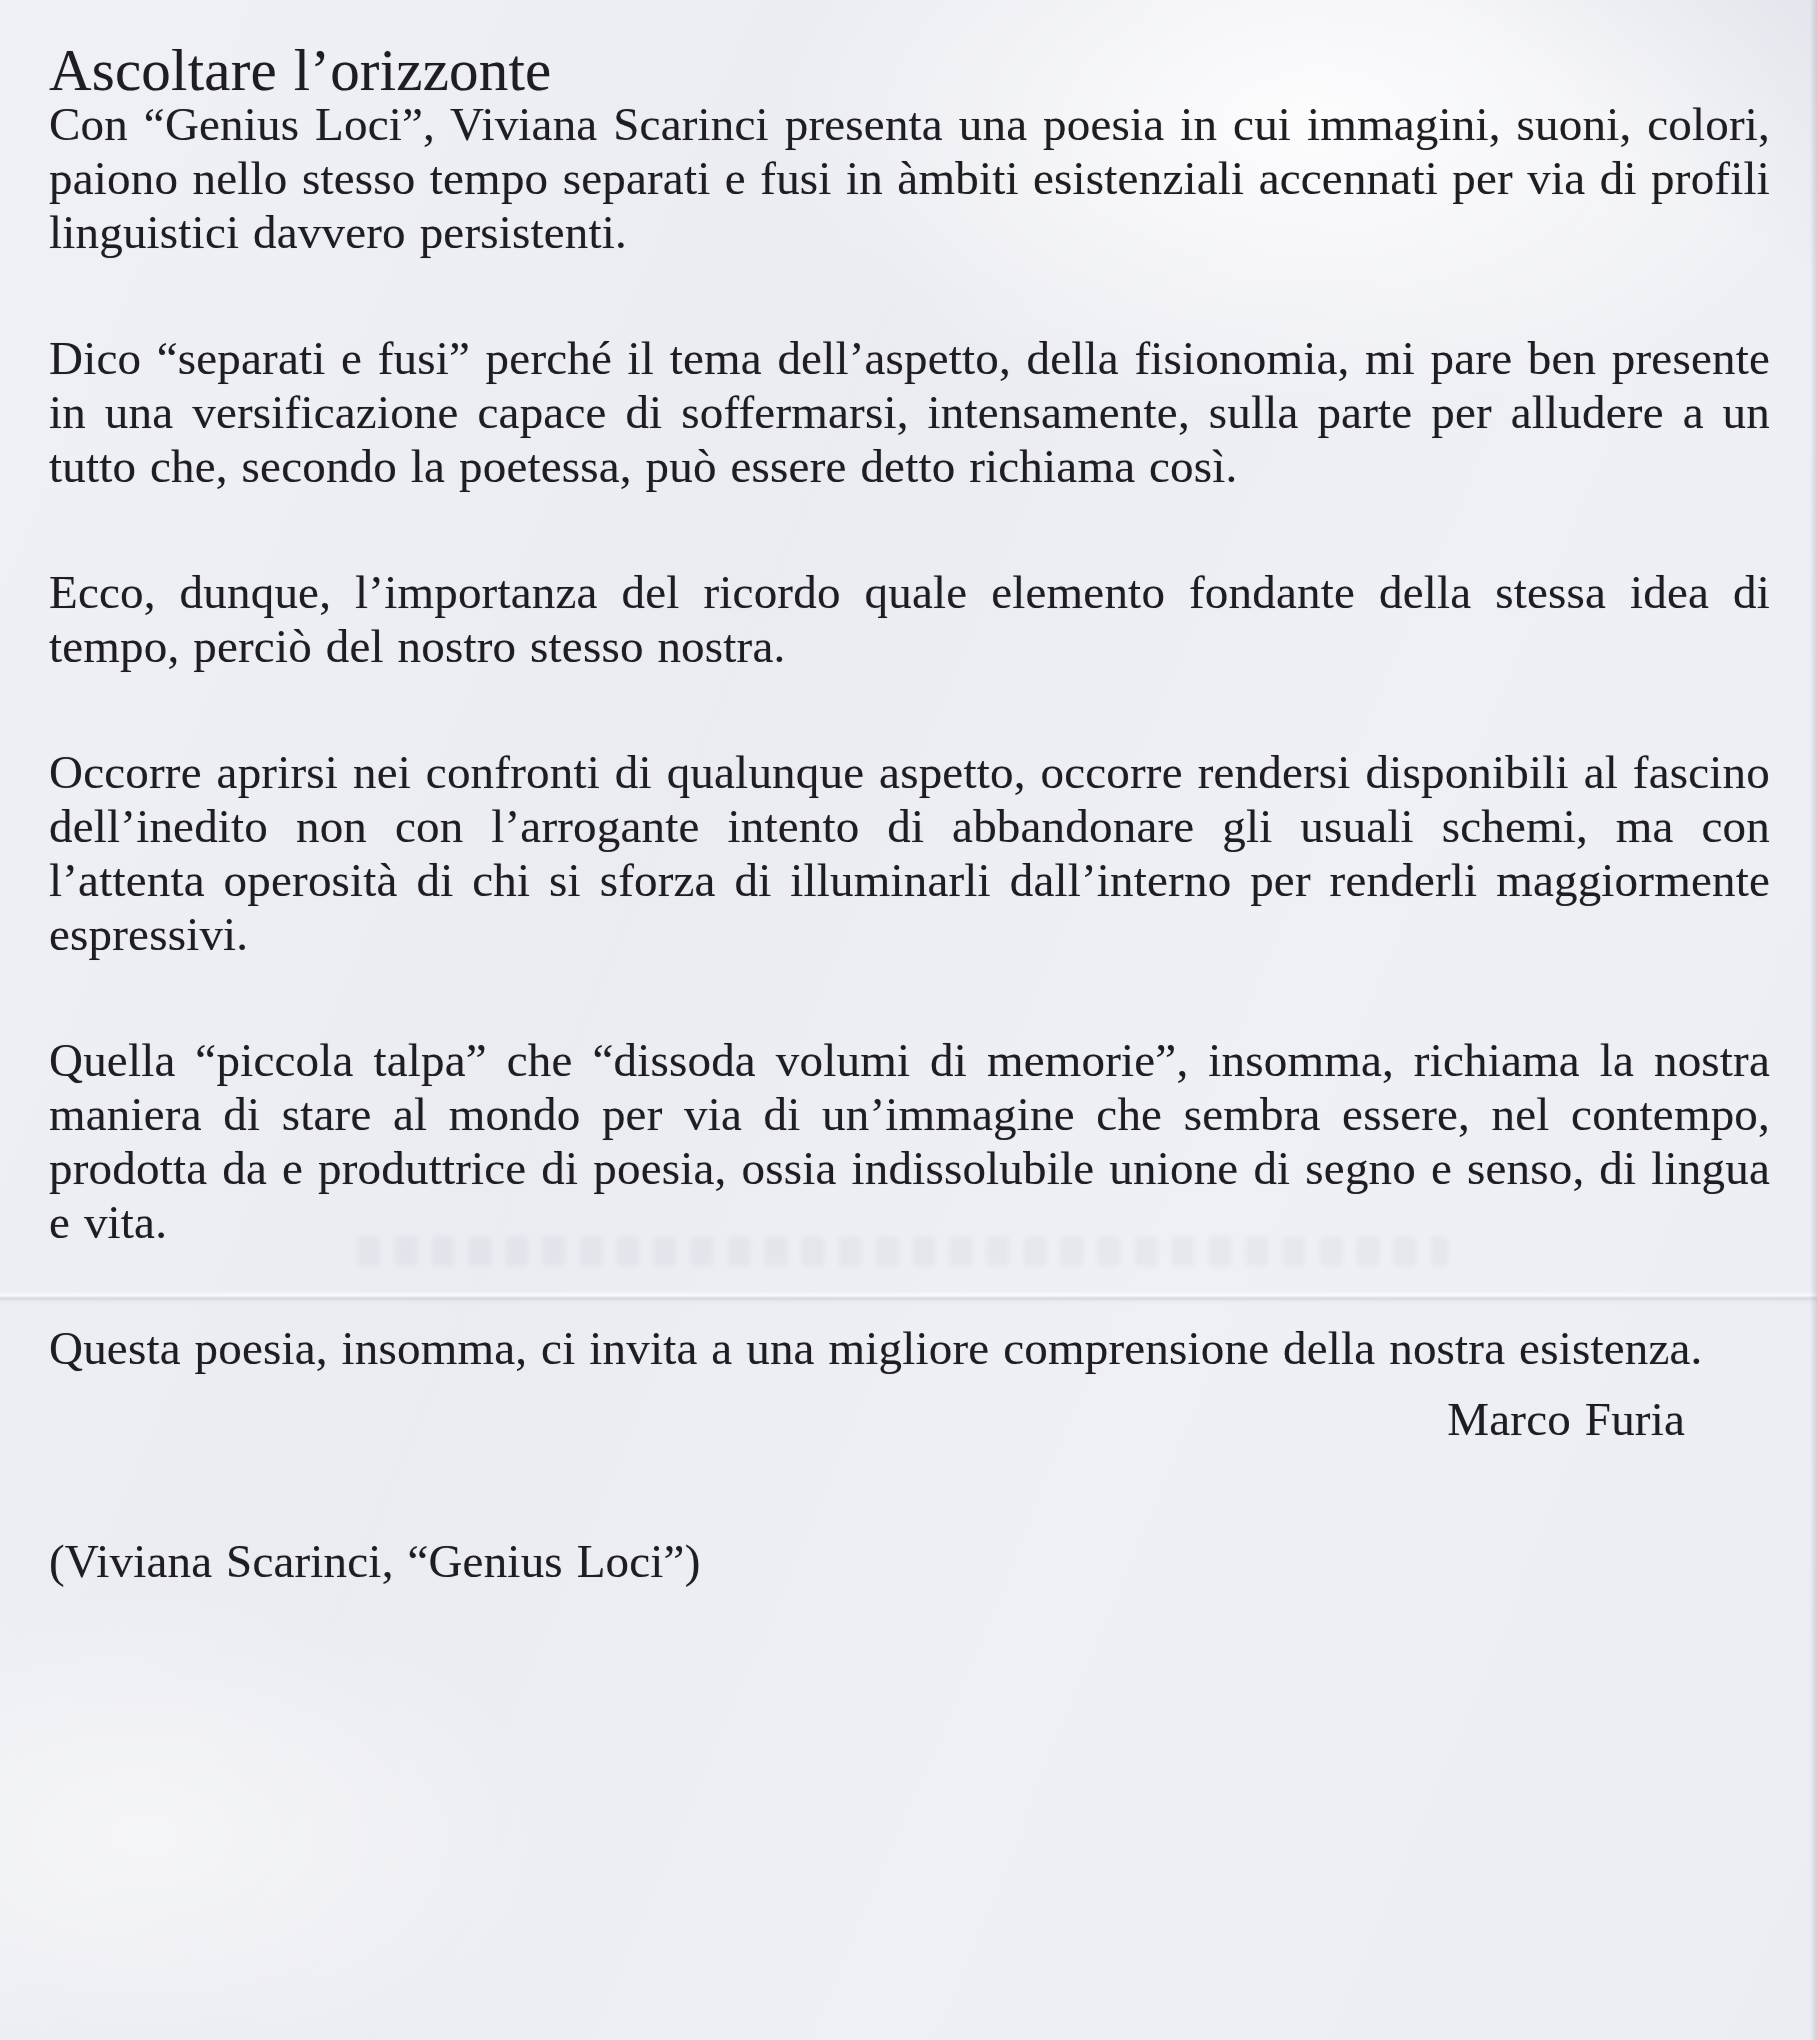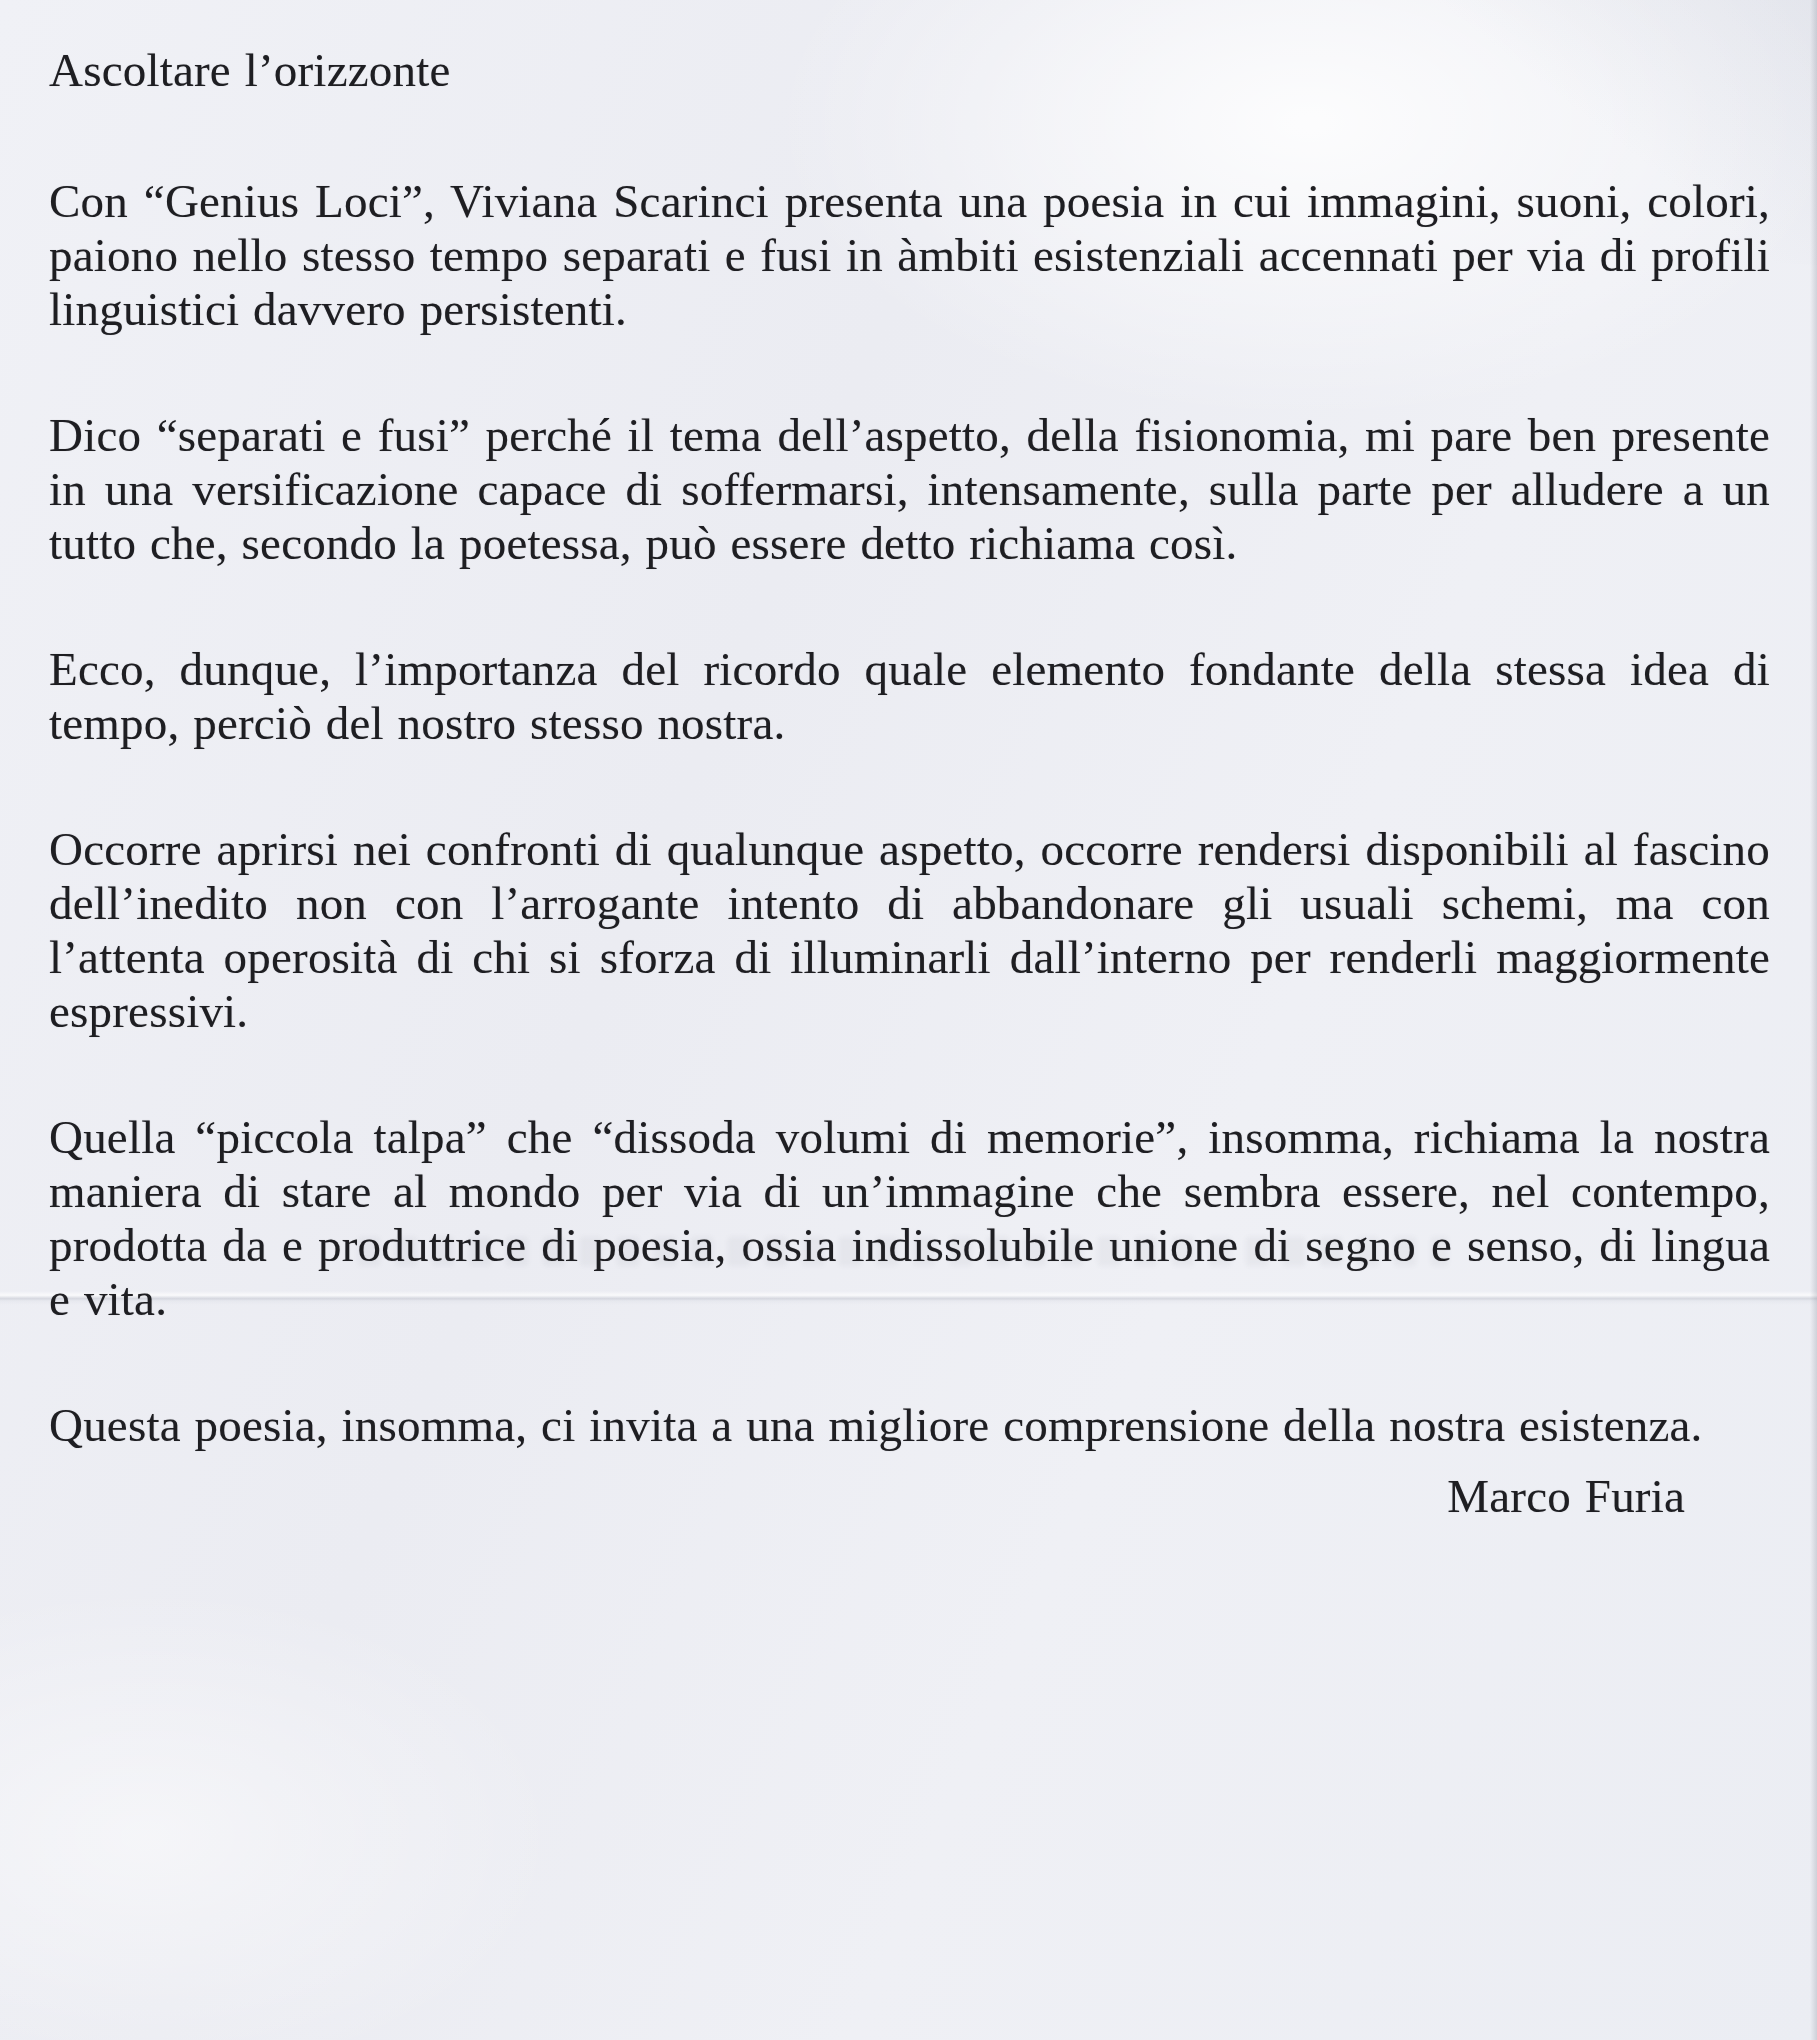--- a/index.html
+++ b/index.html
@@ -77,9 +77,8 @@
 
   .doc-title {
     font-weight: normal;
-    font-size: 47px;
+    font-size: 59px;
     line-height: 54px;
-    margin-bottom: 77px;
     font-family: Liberation Serif, serif;
   }
 

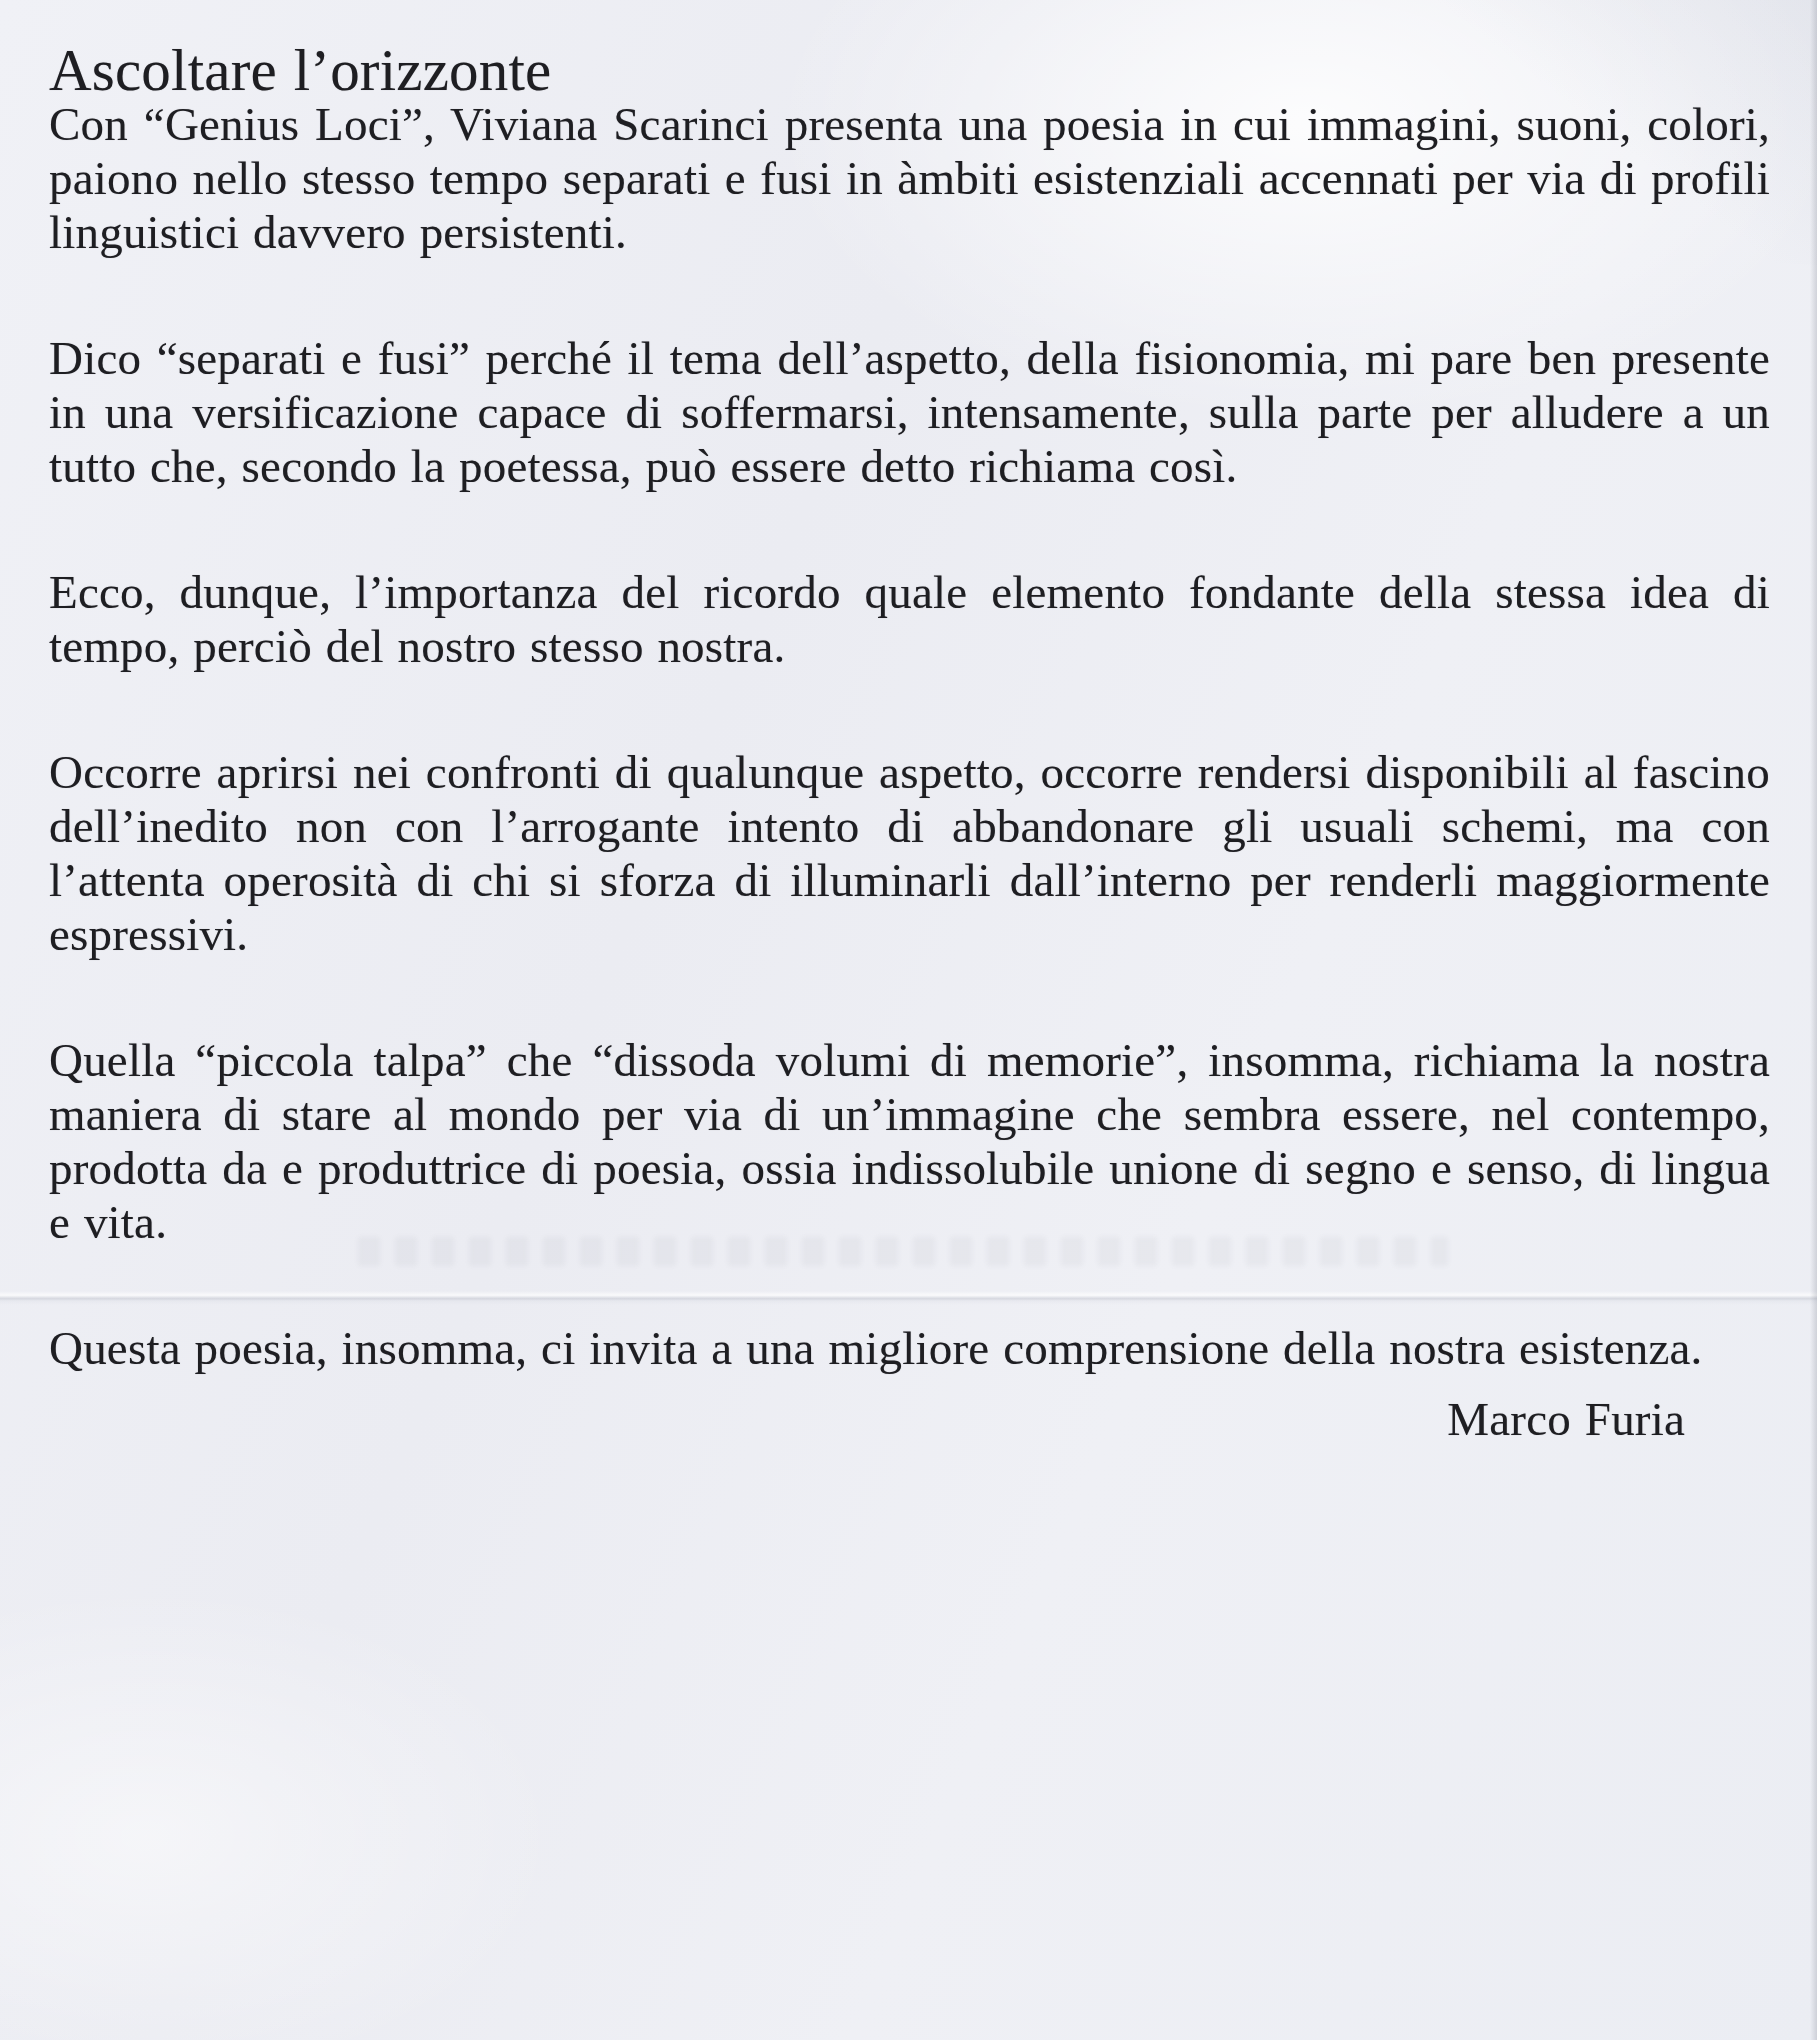--- a/index.html
+++ b/index.html
@@ -131,6 +131,7 @@
 
     <div class="signature-row">Marco Furia</div>
 
+    <div class="citation-row">(Viviana Scarinci, “Genius Loci”)</div>
 
   </div>
 </div>

